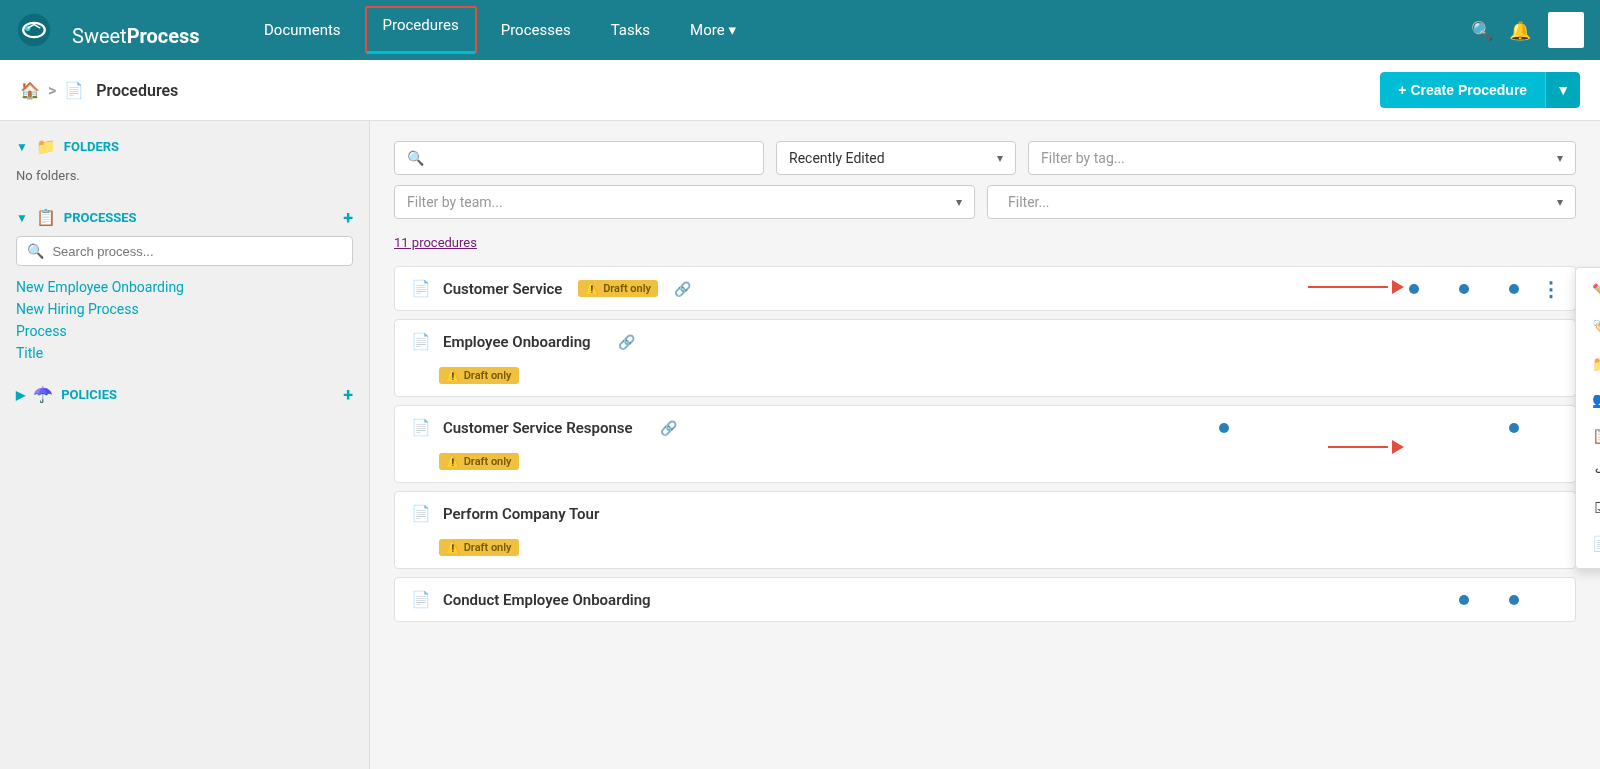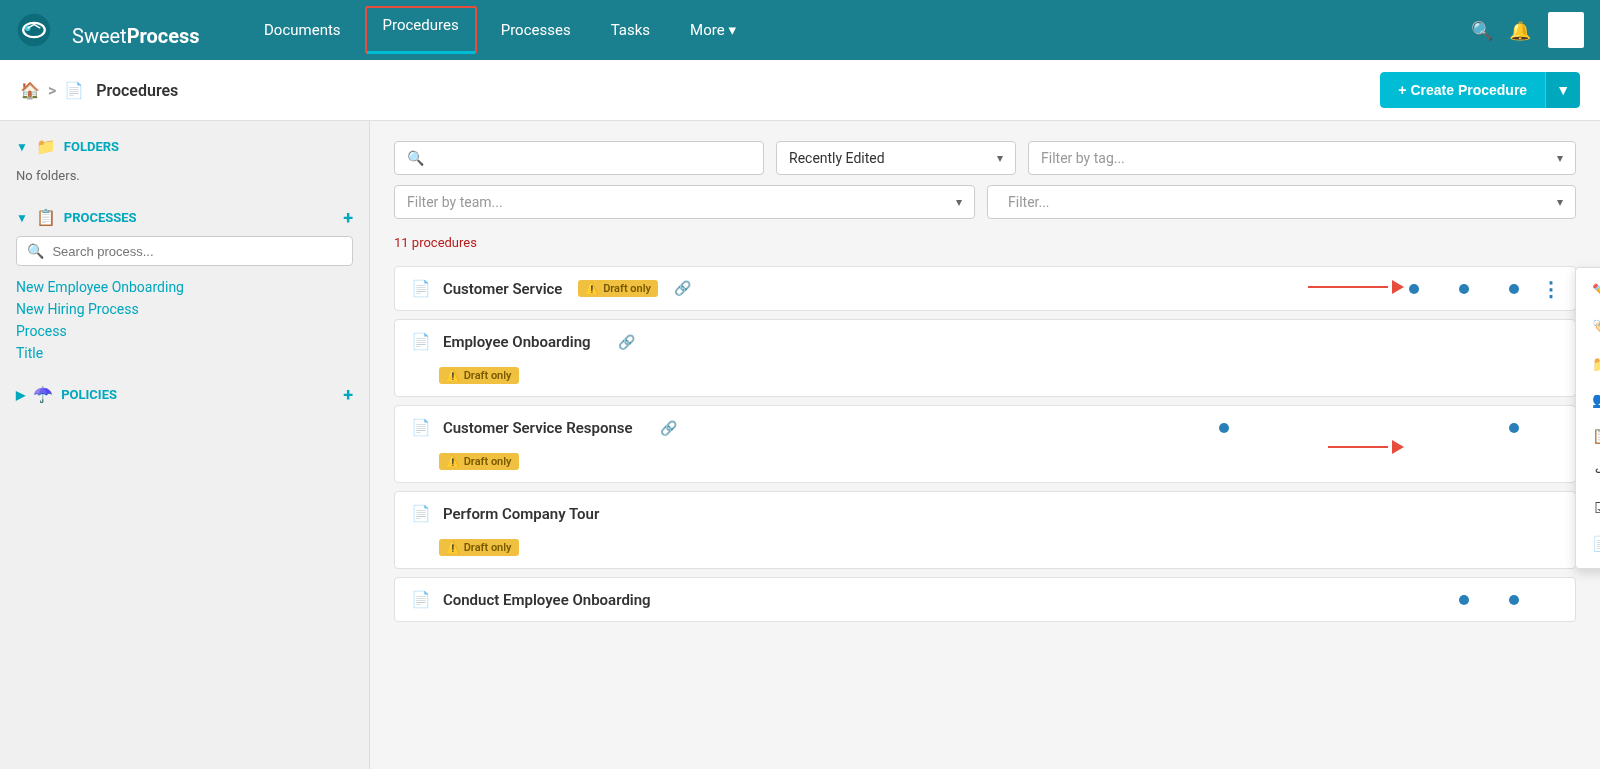--- a/index.html
+++ b/index.html
@@ -267,8 +267,9 @@
 
     .procedures-count {
       font-size: 13px;
-      color: #b91c1c;
+      color: #701a75;
       margin-bottom: 16px;
+      text-decoration: underline;
     }
 
     

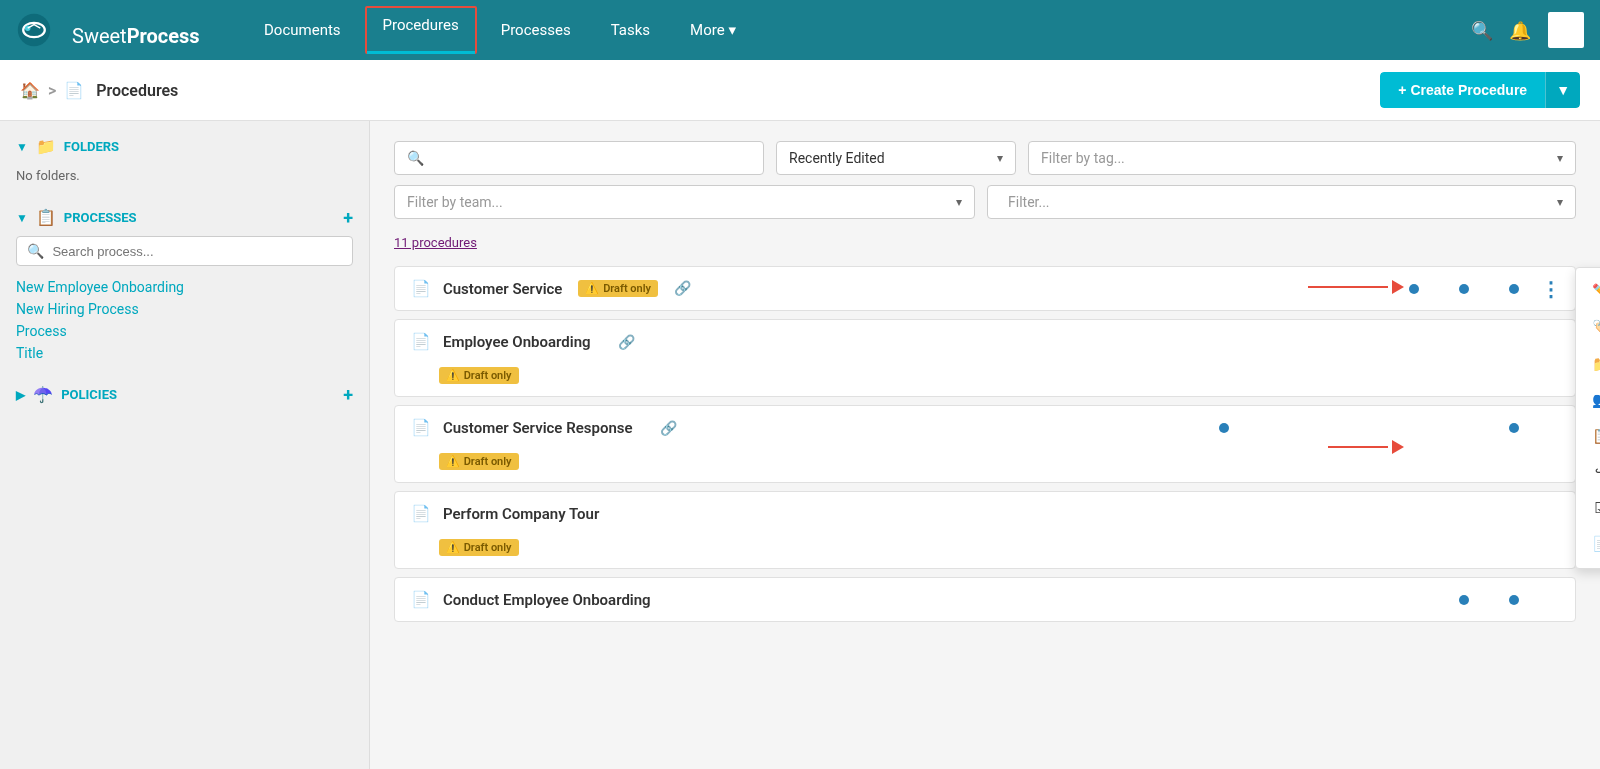--- a/index.html
+++ b/index.html
@@ -323,7 +323,7 @@
     }
     .proc-info {
       display: flex;
-      align-items: flex-start;
+      align-items: center;
       gap: 8px;
       flex: 1;
     }

